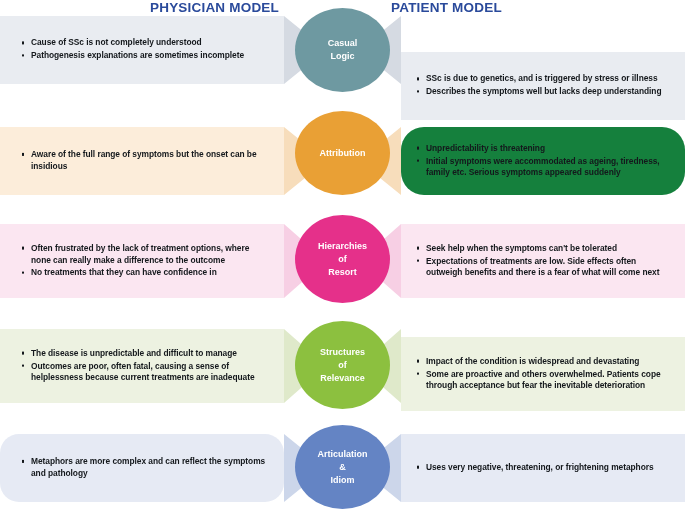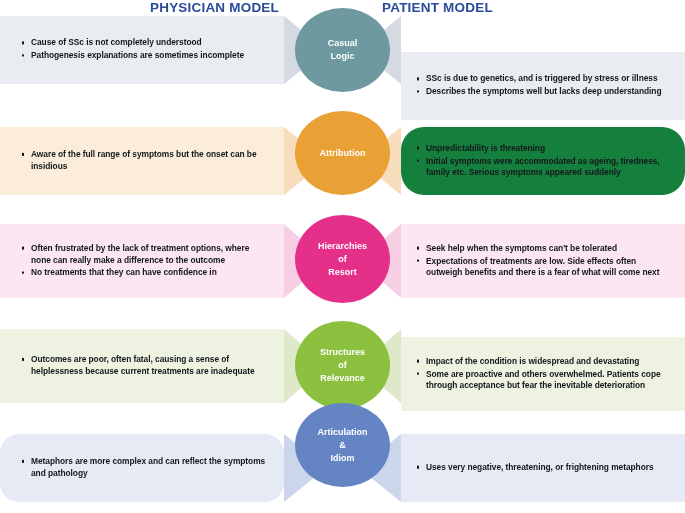--- a/index.html
+++ b/index.html
@@ -29,7 +29,7 @@
     white-space: nowrap;
   }
   #hdr-physician { left: 150px; }
-  #hdr-patient   { left: 382px; }
+  #hdr-patient   { left: 391px; }
 
   
   .row {

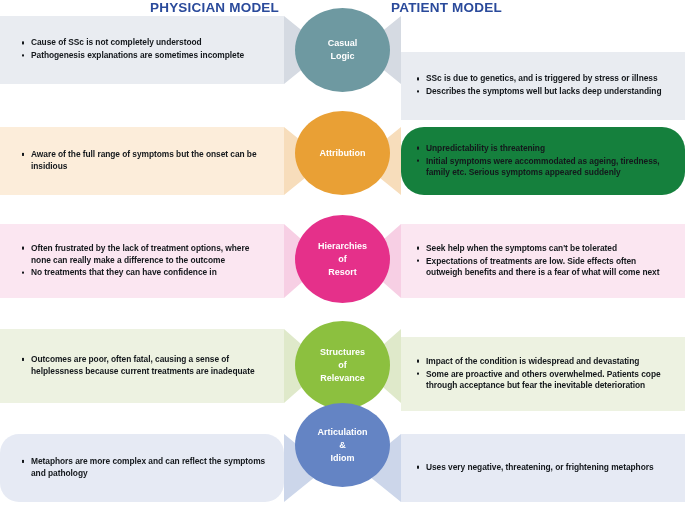--- a/index.html
+++ b/index.html
@@ -184,6 +184,7 @@
       <div class="row" style="top: 329px; height: 74px;">
         <div class="panel panel-left" style="background: rgb(237, 242, 225);">
           <ul class="bullets">
+            <li>The disease is unpredictable and difficult to manage</li>
             <li>Outcomes are poor, often fatal, causing a sense of helplessness because current treatments are inadequate</li>
           </ul>
         </div>

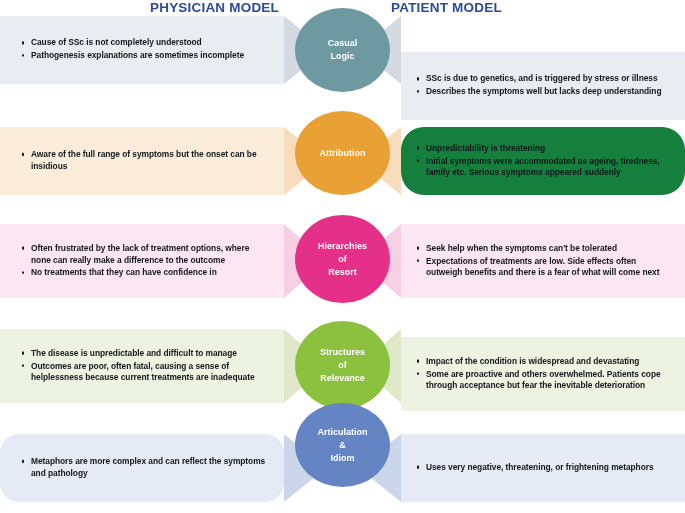--- a/index.html
+++ b/index.html
@@ -233,7 +233,7 @@
     <div class="circle" style="top: 321px; height: 88px; background: rgb(140, 192, 63);">
       <div class="circle-label">Structures<br>of<br>Relevance</div>
     </div>
-    <div class="circle" style="top: 403px; height: 84px; background: rgb(100, 132, 196);">
+    <div class="circle" style="top: 425px; height: 84px; background: rgb(100, 132, 196);">
       <div class="circle-label">Articulation<br>&amp;<br>Idiom</div>
     </div>
   </div>

